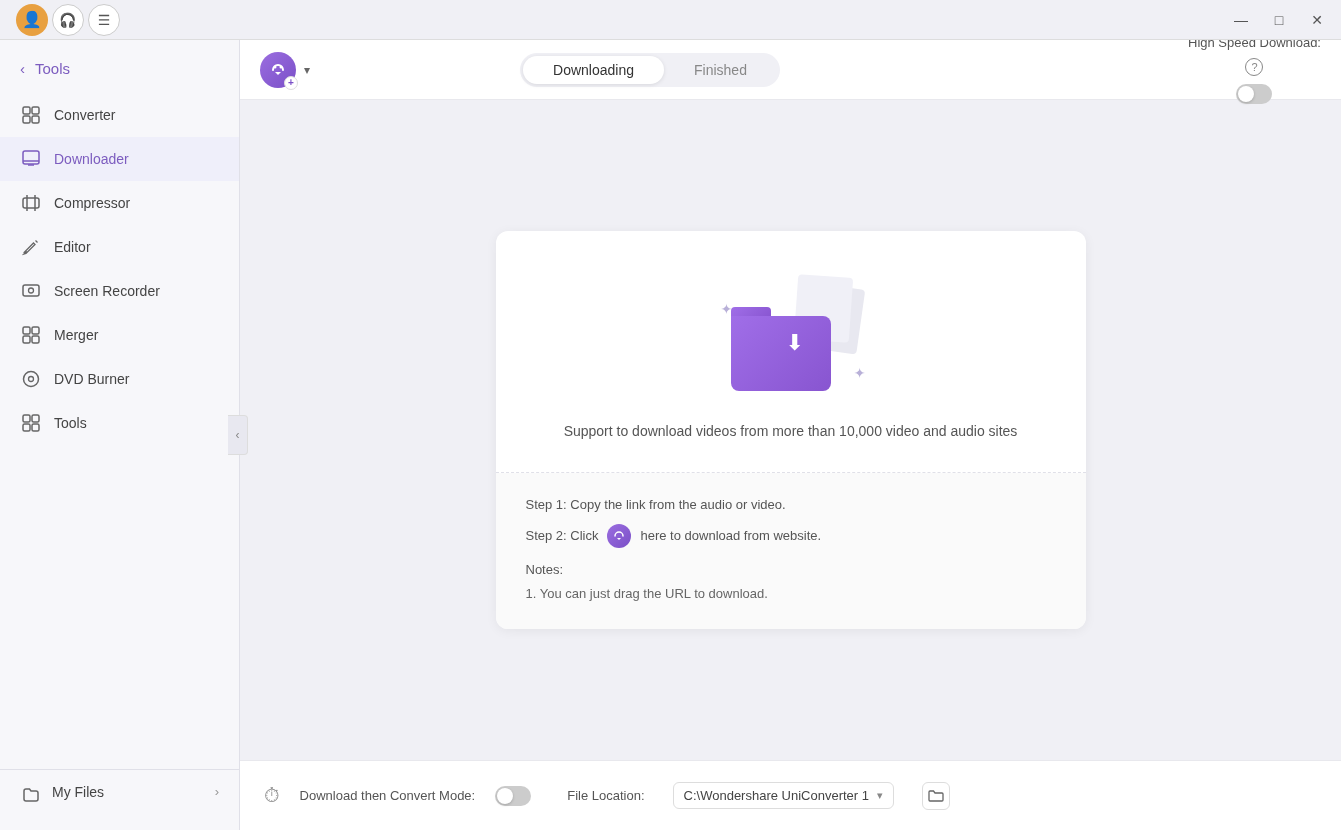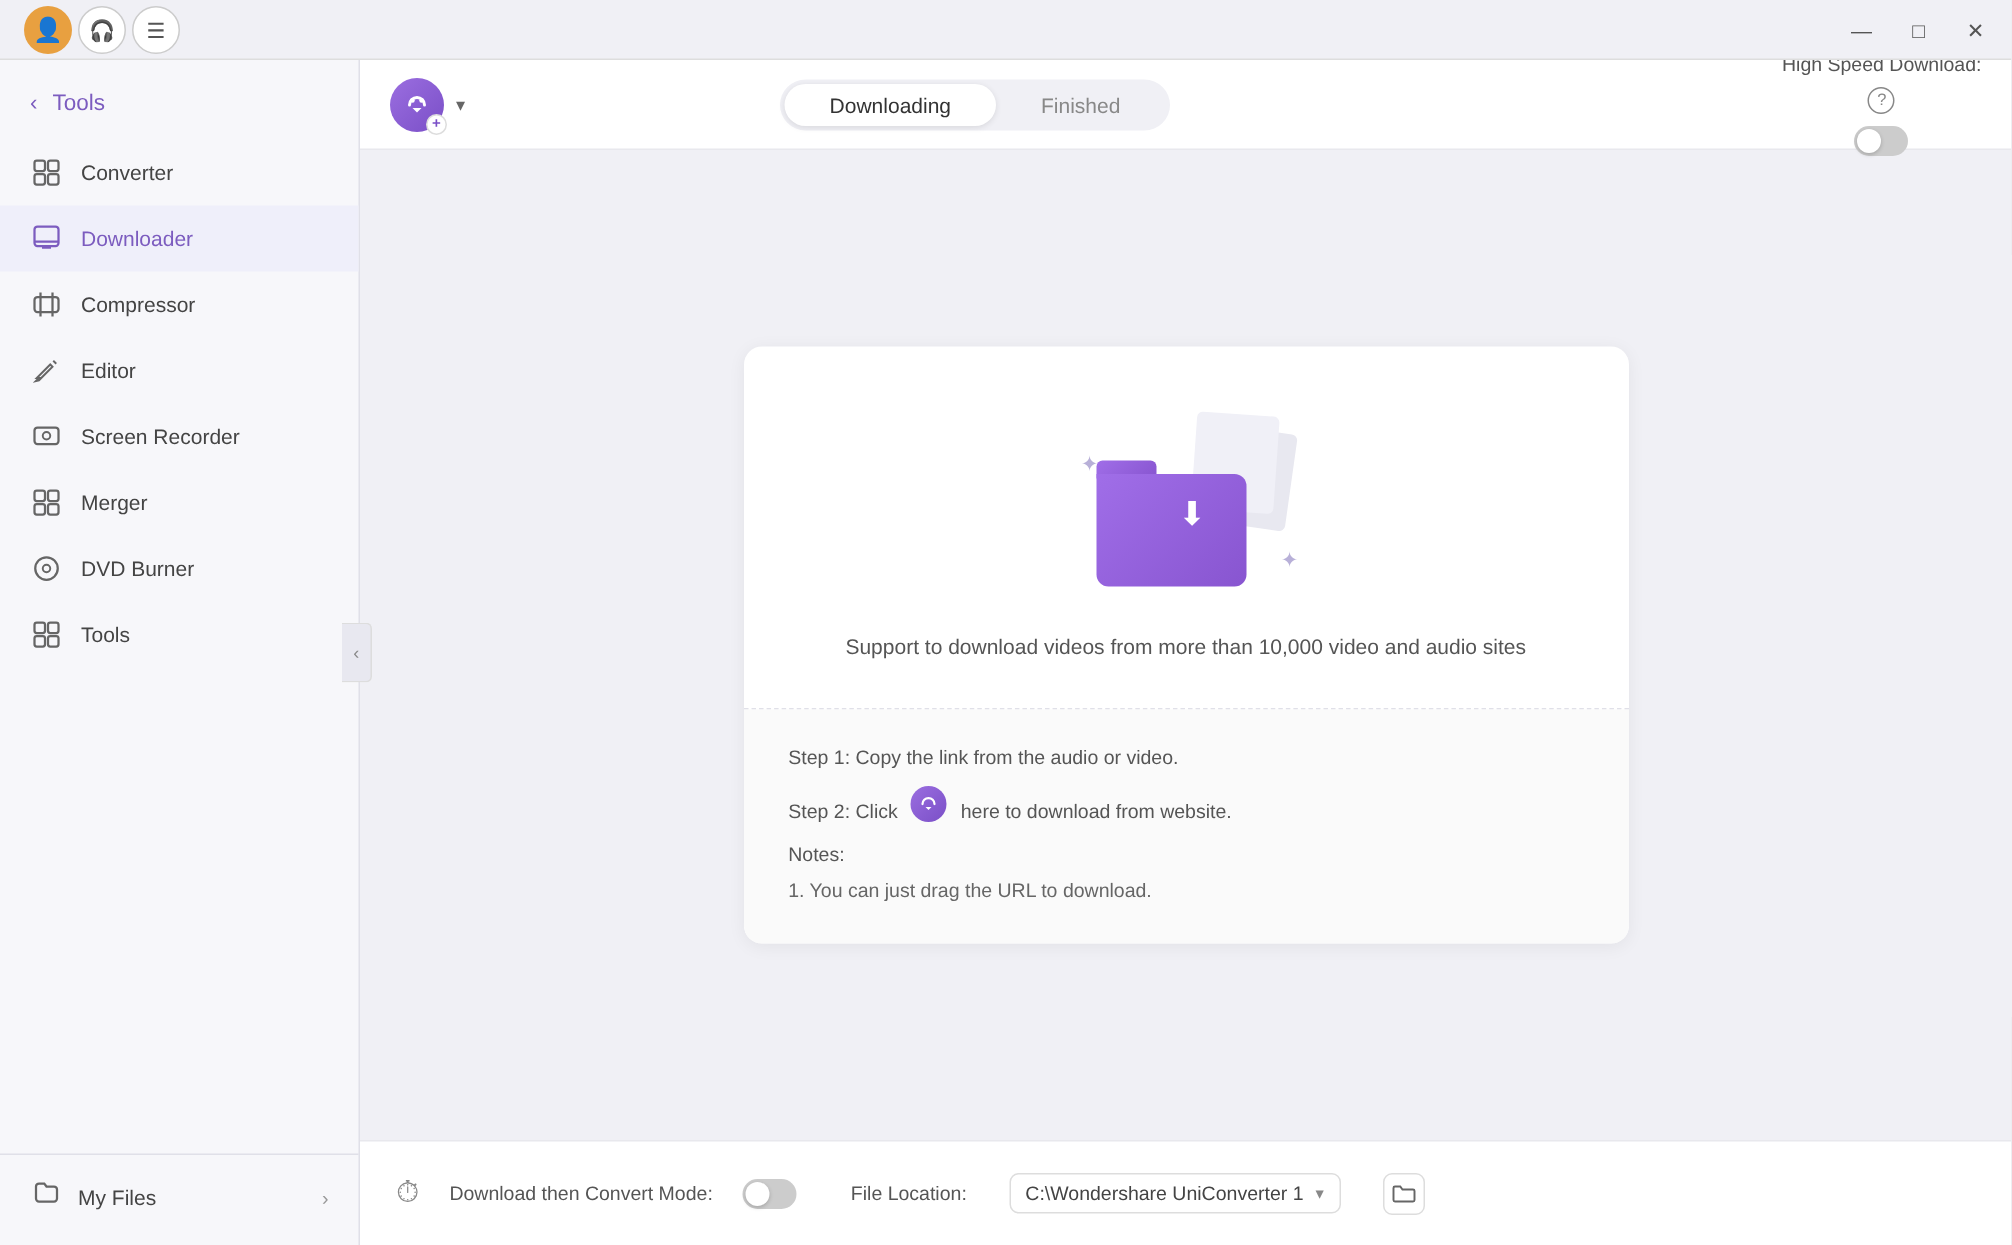--- a/index.html
+++ b/index.html
@@ -377,7 +377,7 @@
       color: #555;
       margin-bottom: 12px;
       display: flex;
-      align-items: flex-end;
+      align-items: center;
       gap: 6px;
     }
     .inline-logo {

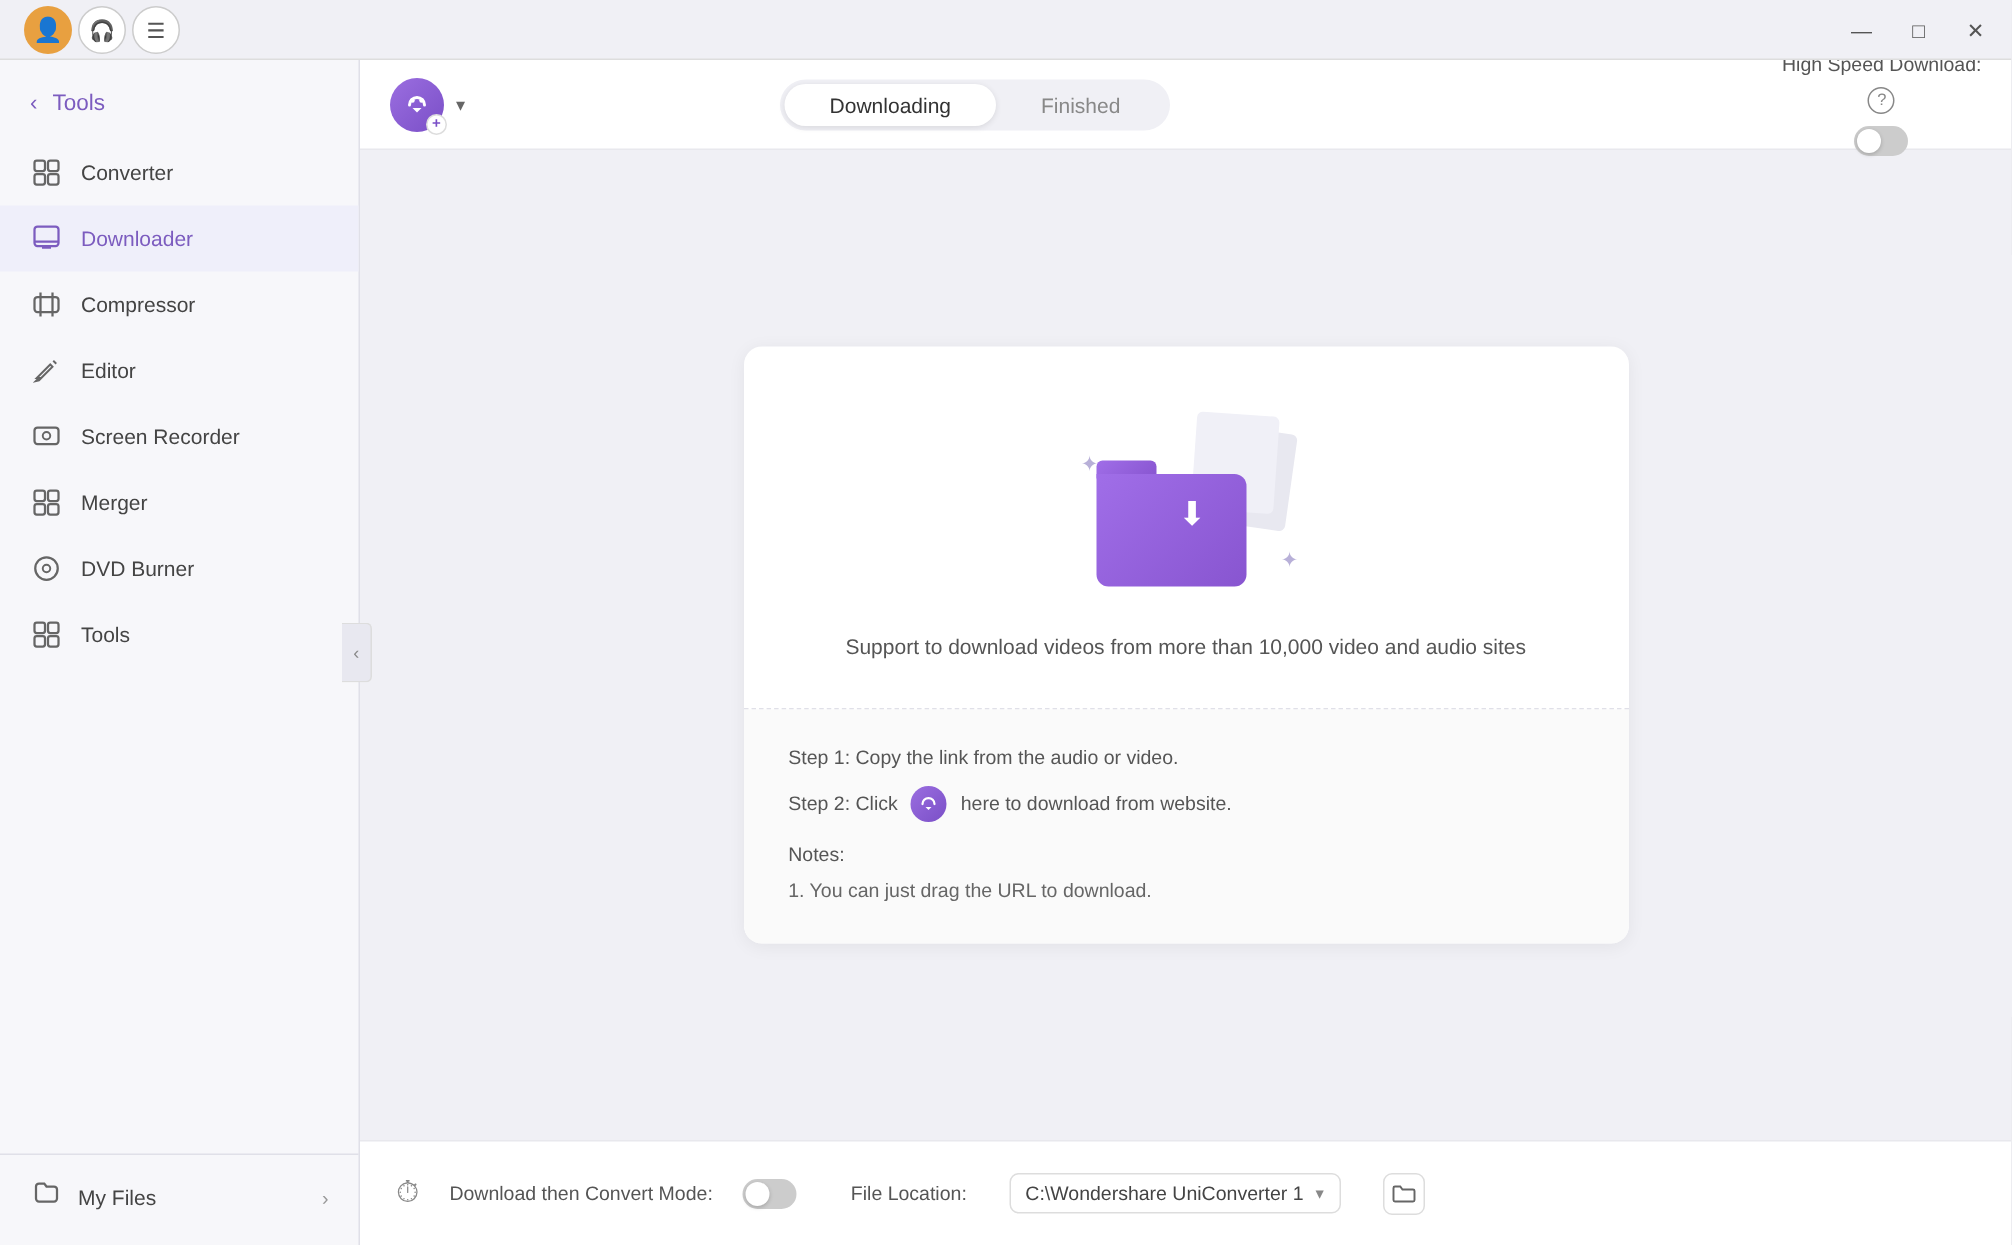--- a/index.html
+++ b/index.html
@@ -125,7 +125,7 @@
     .sidebar-spacer { flex: 1; }
     .sidebar-myfiles {
       display: flex;
-      align-items: flex-end;
+      align-items: flex-start;
       gap: 10px;
       padding: 14px 20px;
       font-size: 14px;

